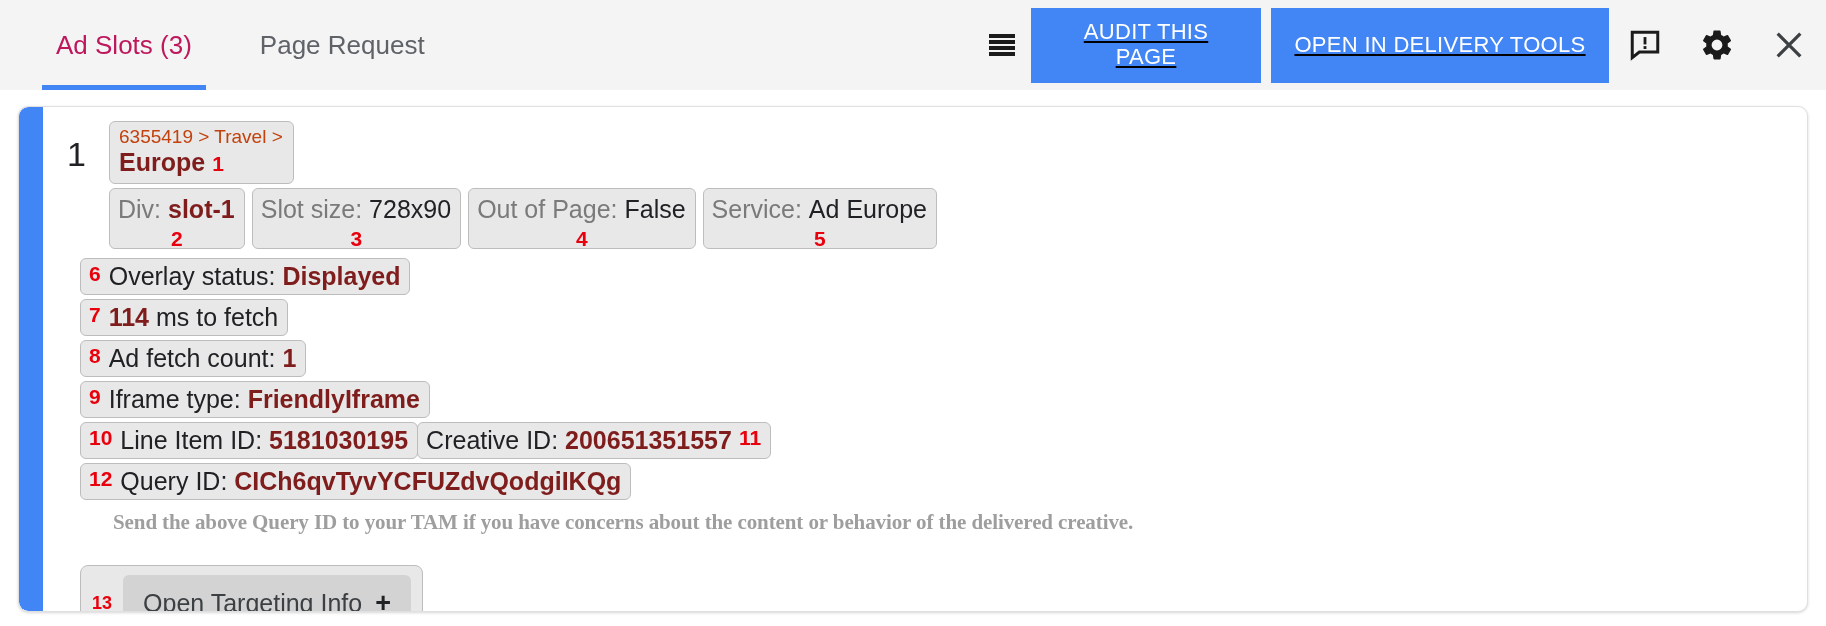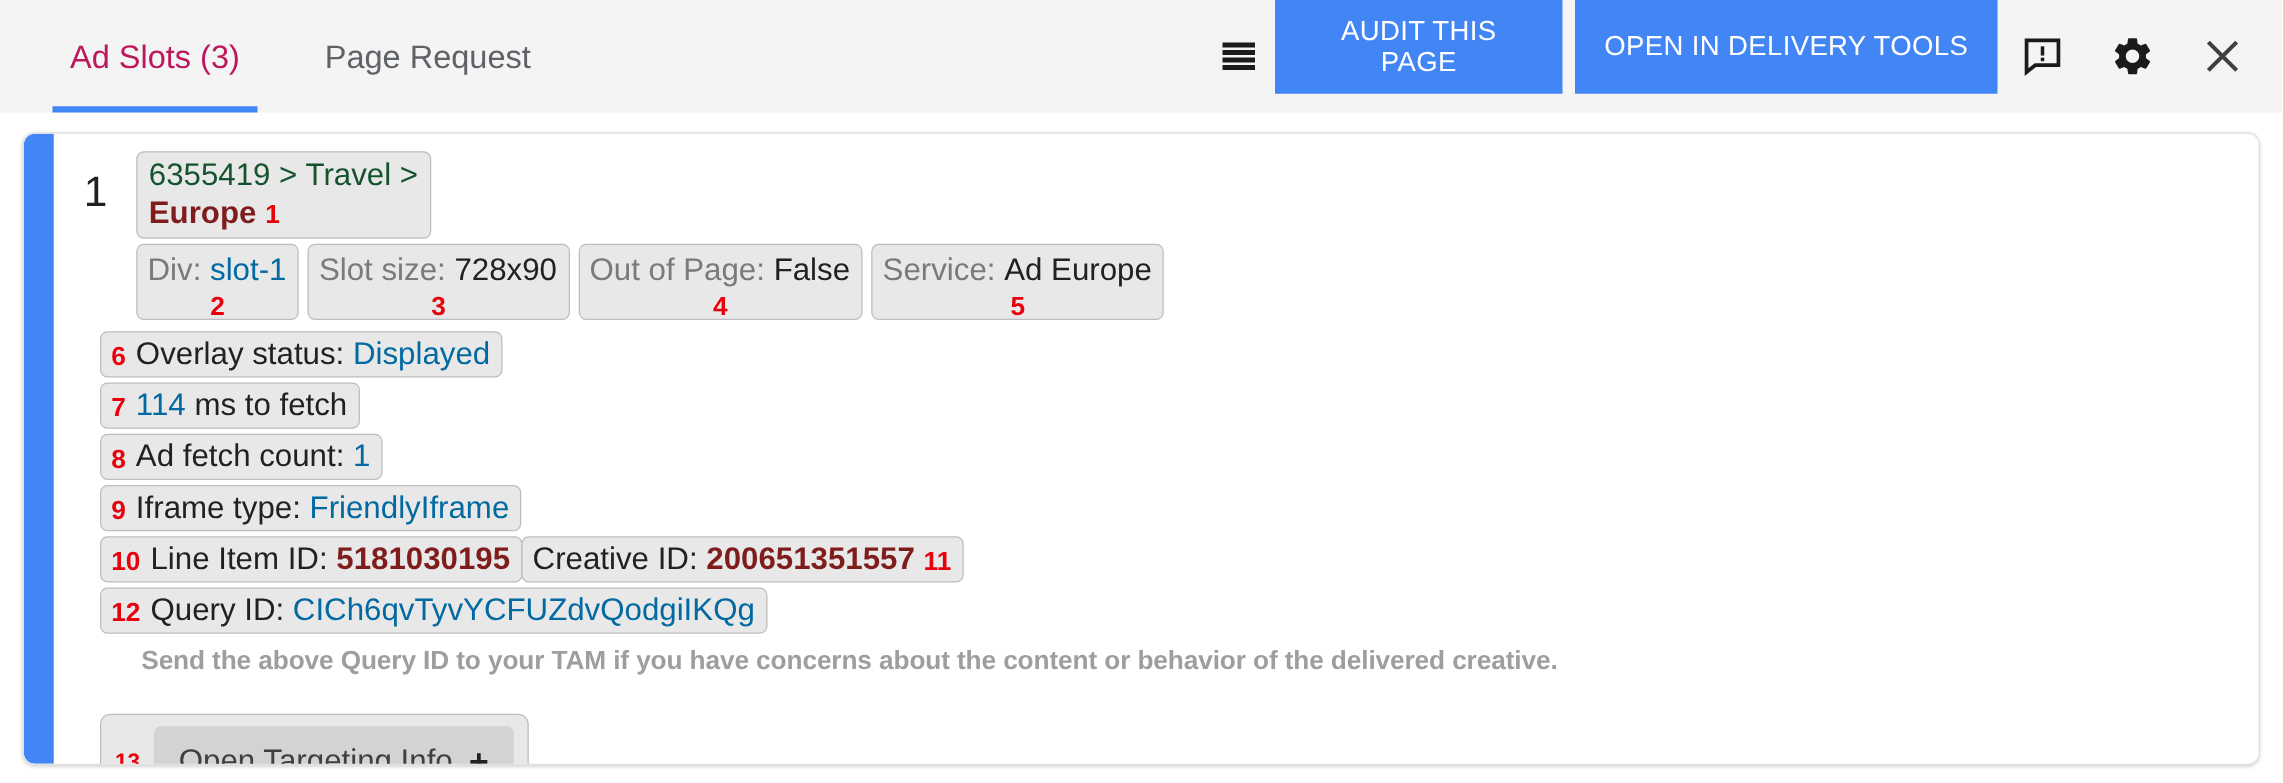--- a/index.html
+++ b/index.html
@@ -56,11 +56,12 @@
 
   .header-right {
     position: absolute;
-    right: 12px;
+    right: 1px;
     top: 0;
     height: 90px;
     display: flex;
-    align-items: flex-start;
+    align-items: center;
+    text-decoration: underline;
   }
   .menu-icon {
     width: 58px;

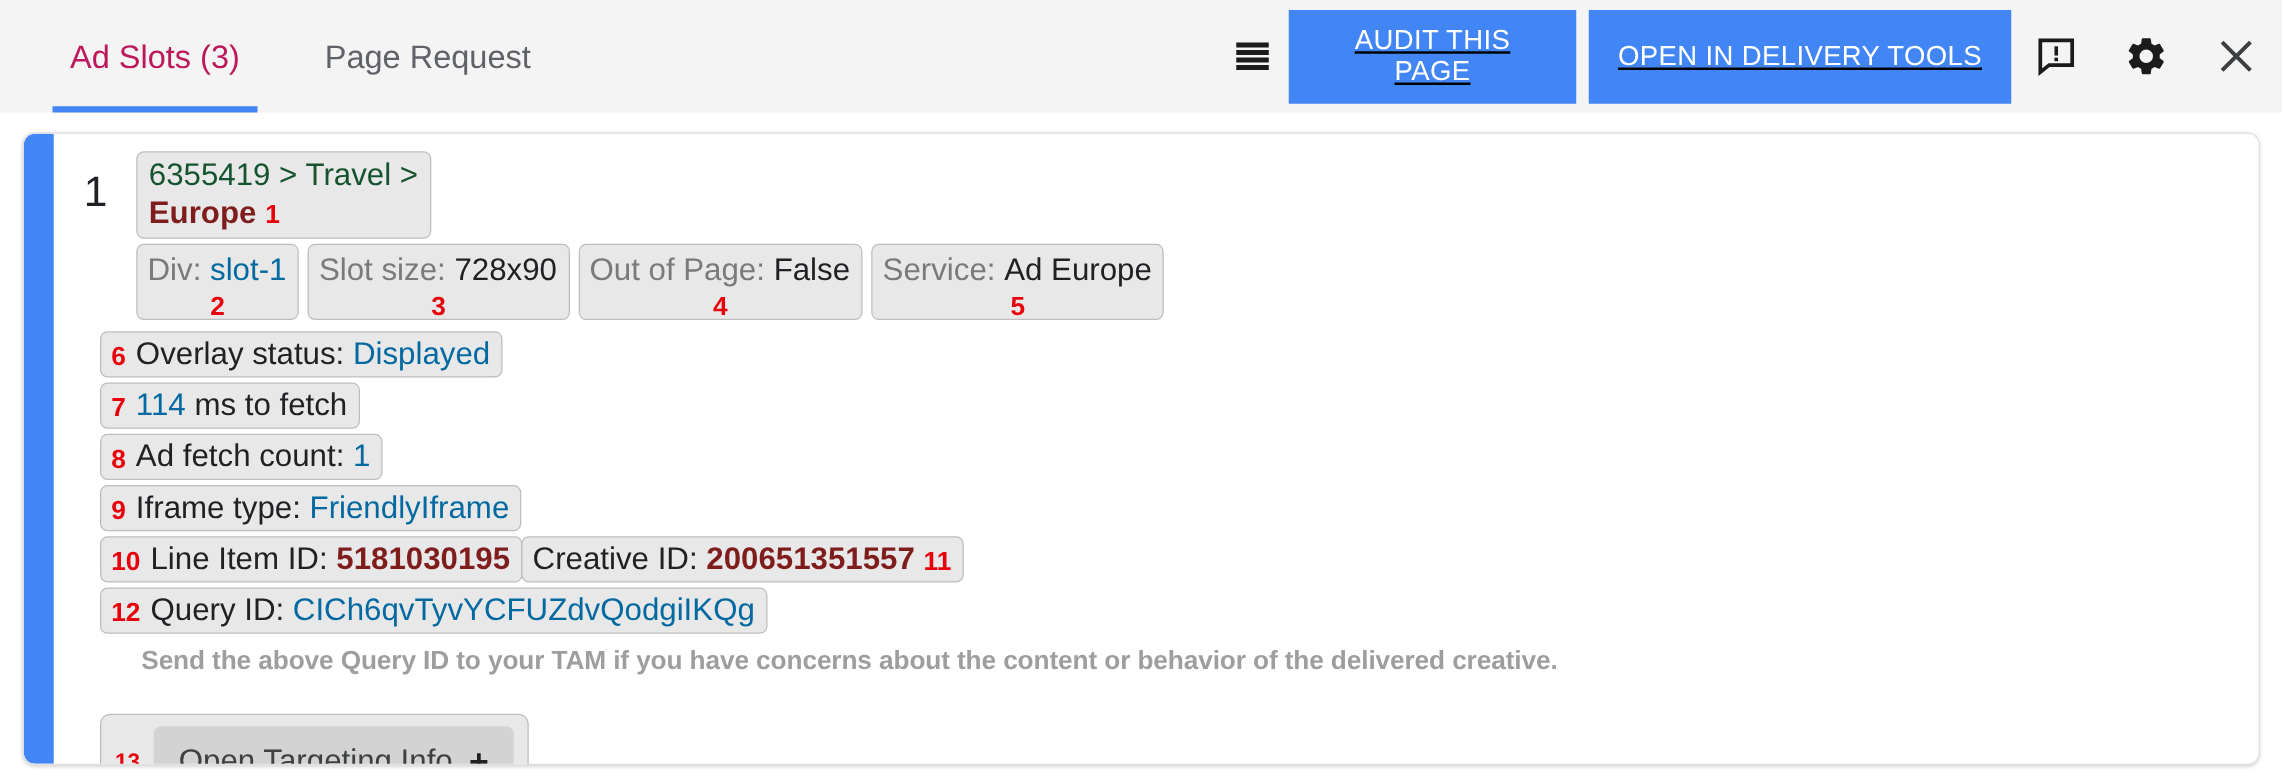--- a/index.html
+++ b/index.html
@@ -180,7 +180,7 @@
     line-height: 1.18;
     padding: 4px 10px 5px 9px;
   }
-  .breadcrumb-chip .bc-line1 { color: #14532d; font-size: 25px; }
+  .breadcrumb-chip .bc-line1 { color: #c2410c; font-size: 19px; }
   .breadcrumb-chip .bc-line2 { font-size: 25px; }
   .bc-europe { color: #7f1d1d; font-weight: bold; }
 

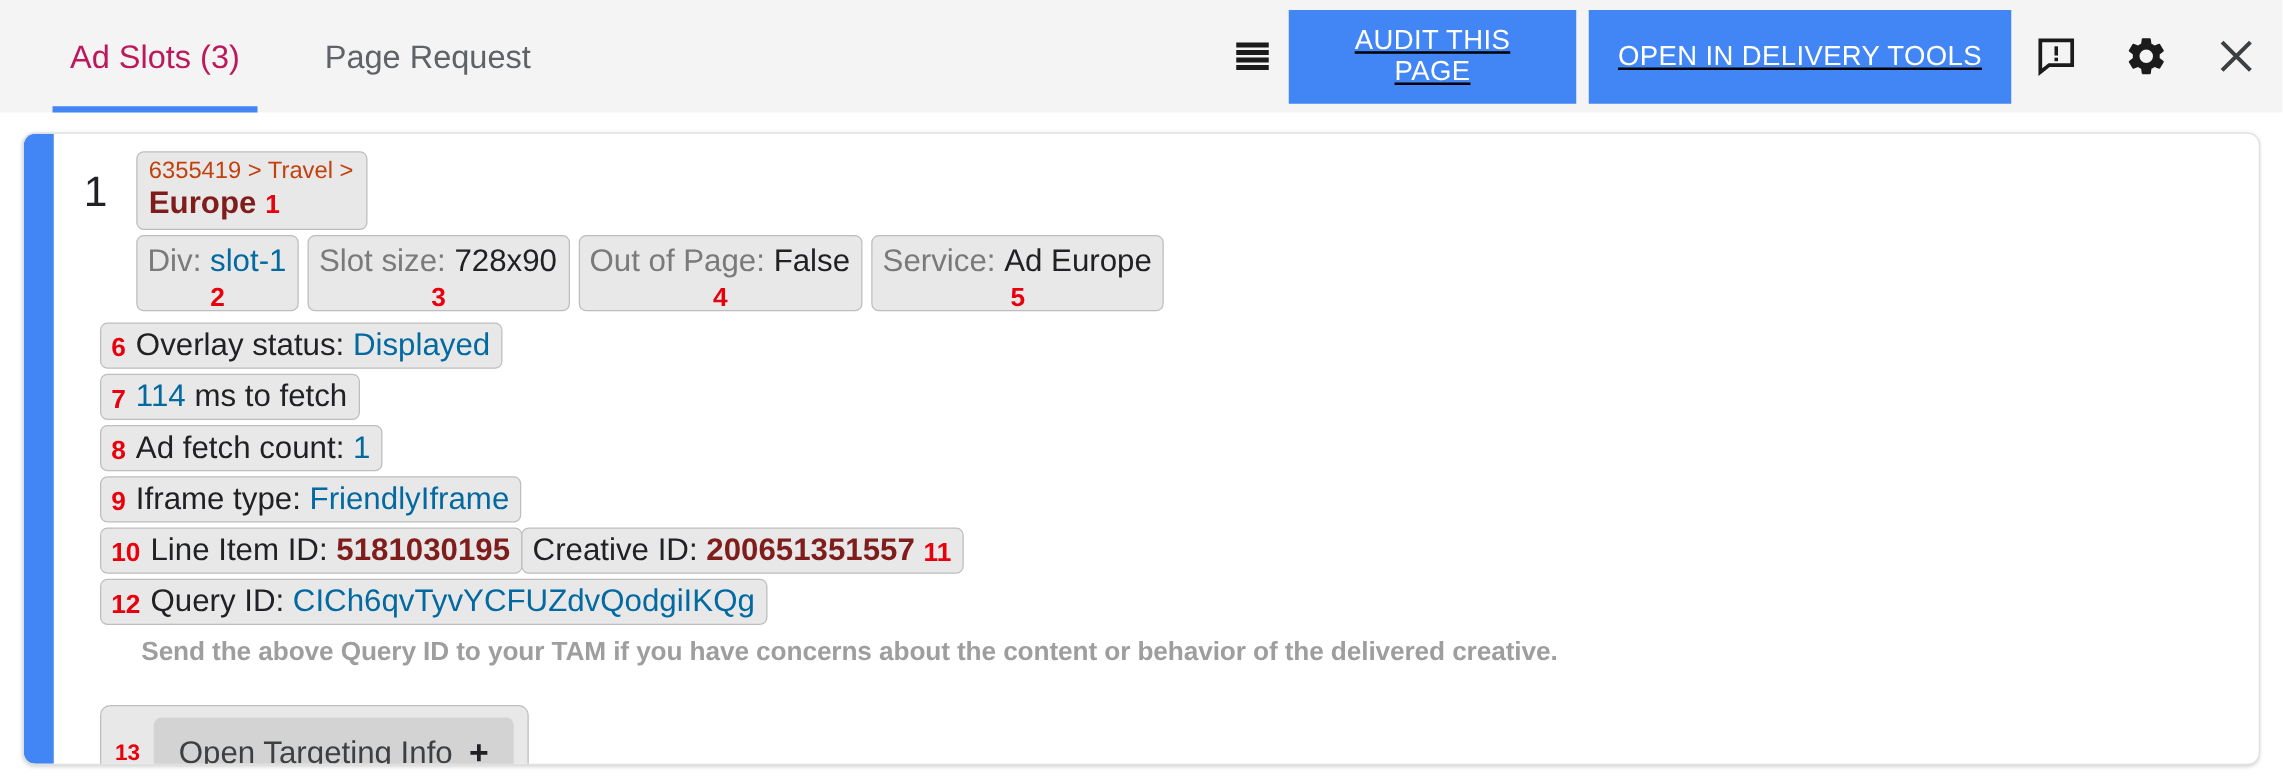--- a/index.html
+++ b/index.html
@@ -158,7 +158,7 @@
 
   .chip {
     display: inline-flex;
-    align-items: flex-end;
+    align-items: flex-start;
     background: #e8e8e8;
     border: 1px solid #bdbdbd;
     border-radius: 6px;

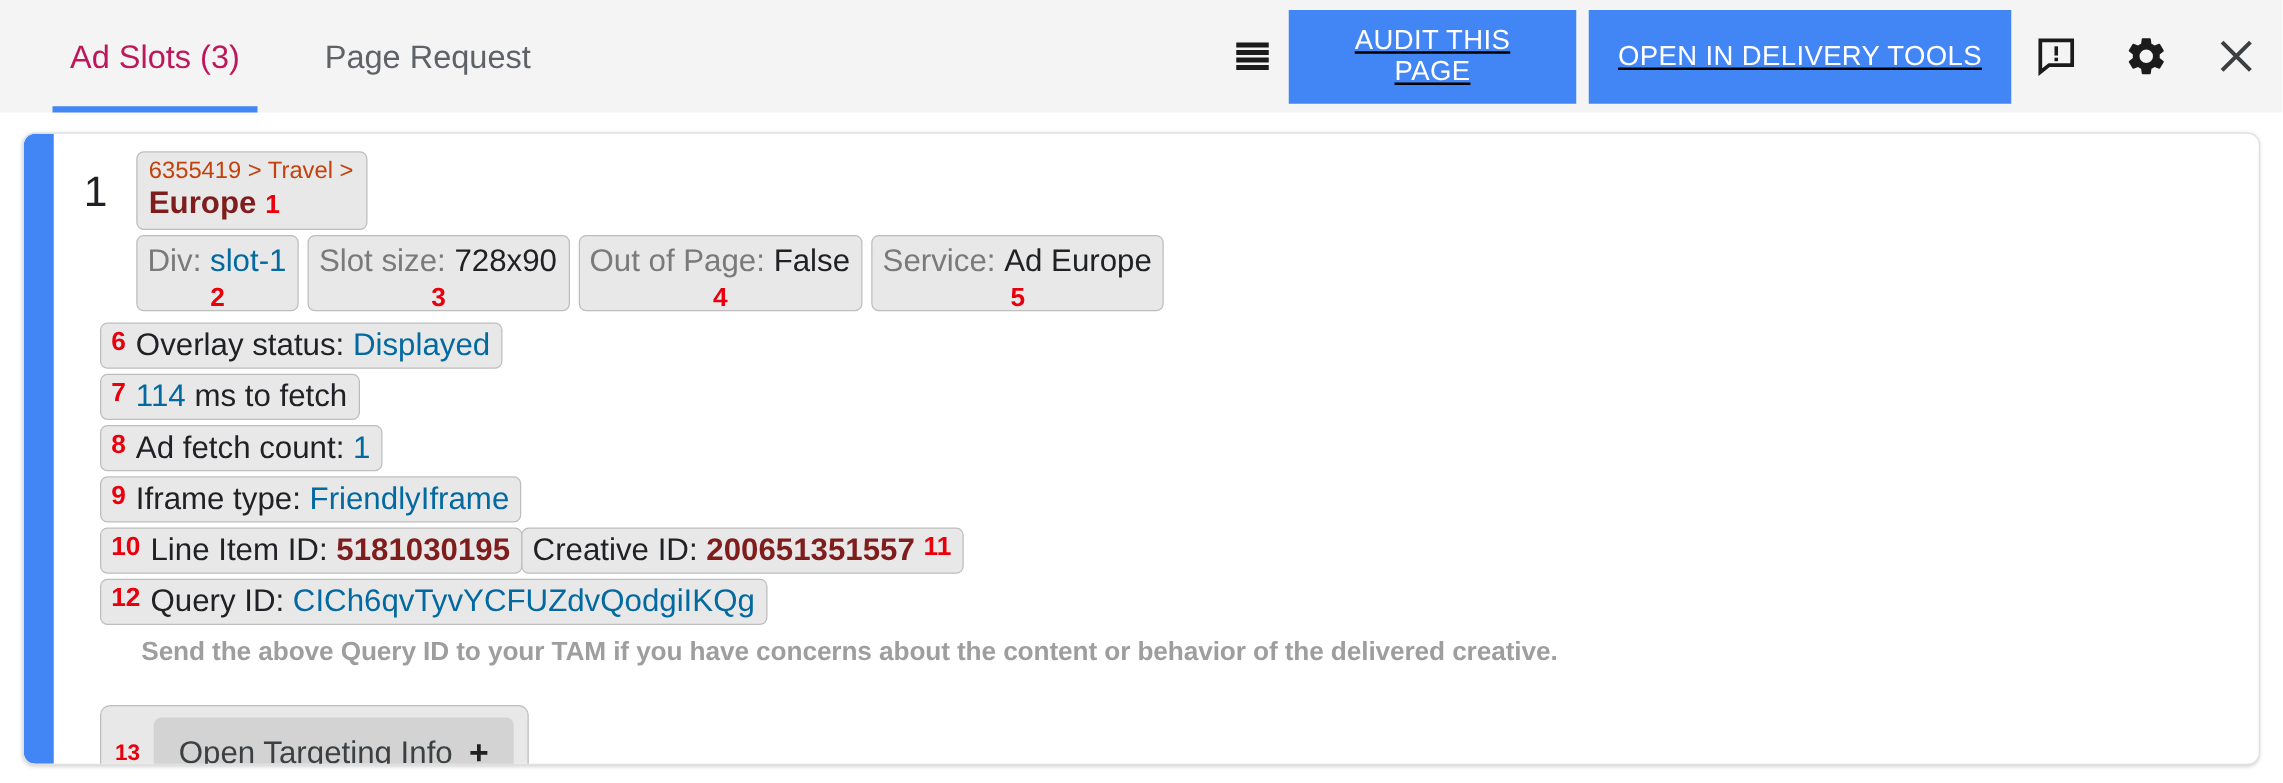--- a/index.html
+++ b/index.html
@@ -170,7 +170,7 @@
     position: relative;
   }
   .chip .lbl { color: #7a7a7a; }
-  .chip .val { color: #0369a1; font-weight: normal; }
+  .chip .val { color: #7f1d1d; font-weight: bold; }
   .chip .val-plain { color: #202124; }
   .chip .val-blue { color: #7f1d1d; font-weight: bold; }
 

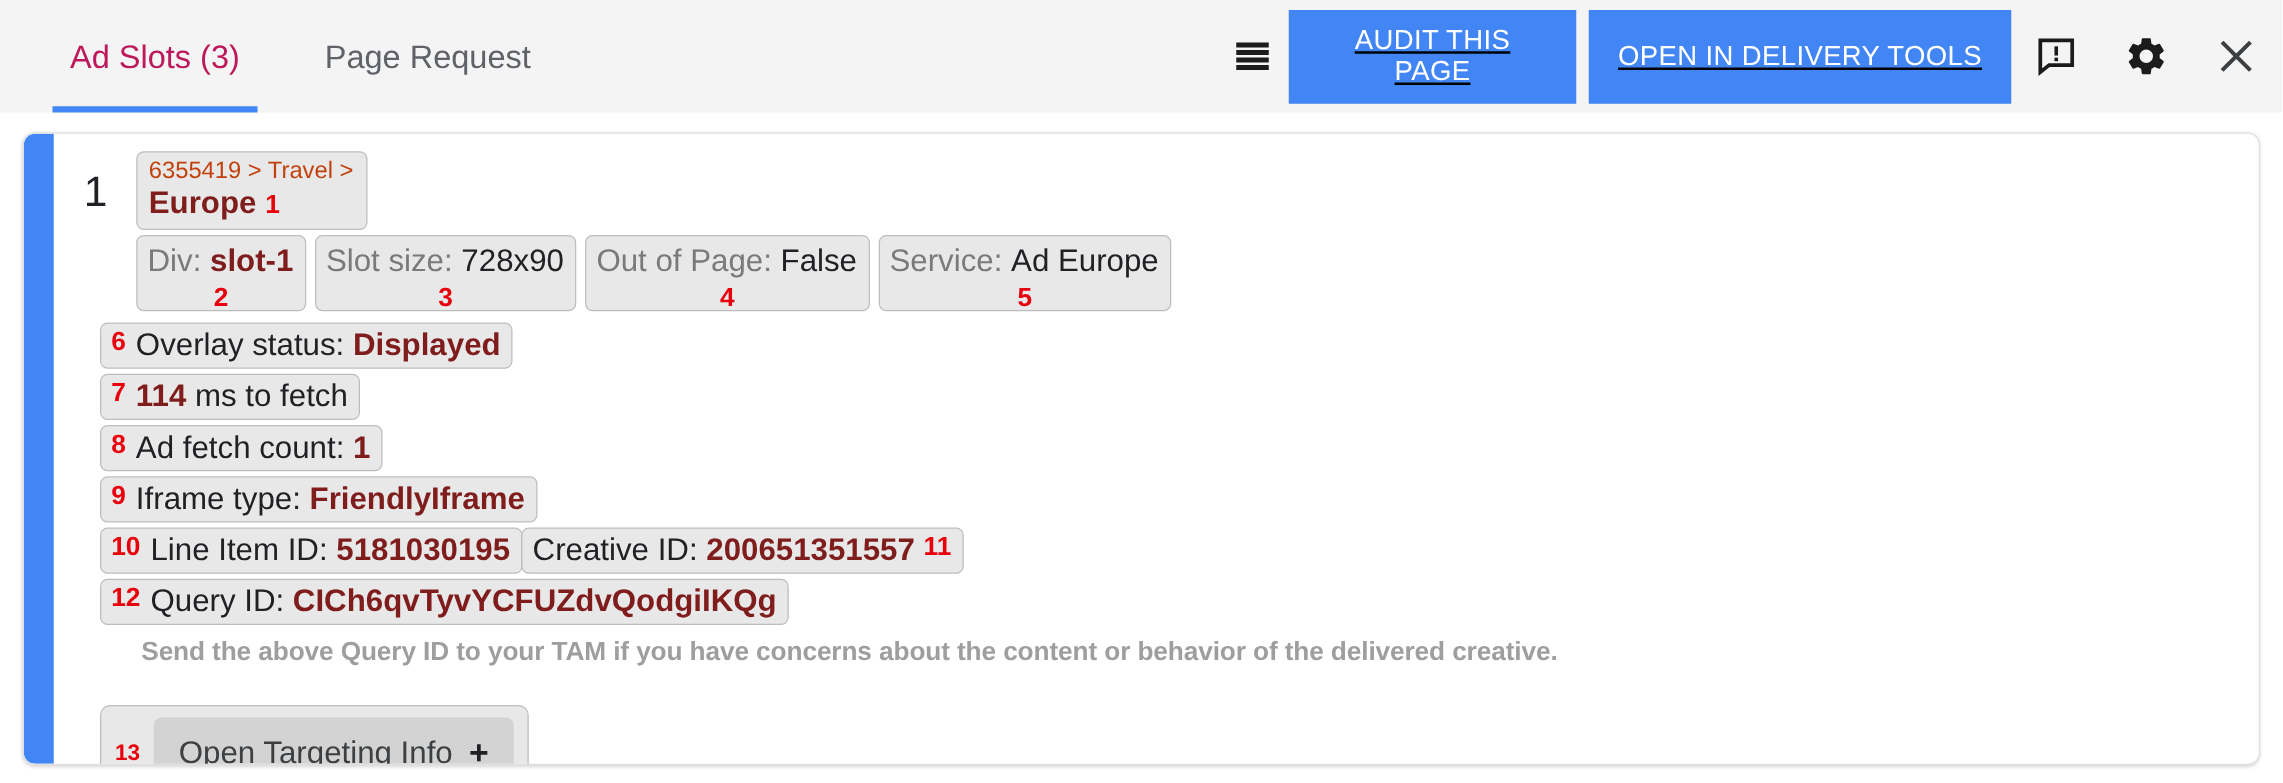--- a/index.html
+++ b/index.html
@@ -236,6 +236,7 @@
     font-weight: bold;
     color: #9e9e9e;
     letter-spacing: -0.1px;
+    font-family: Liberation Serif, serif;
   }
 
   .targeting-wrap {

